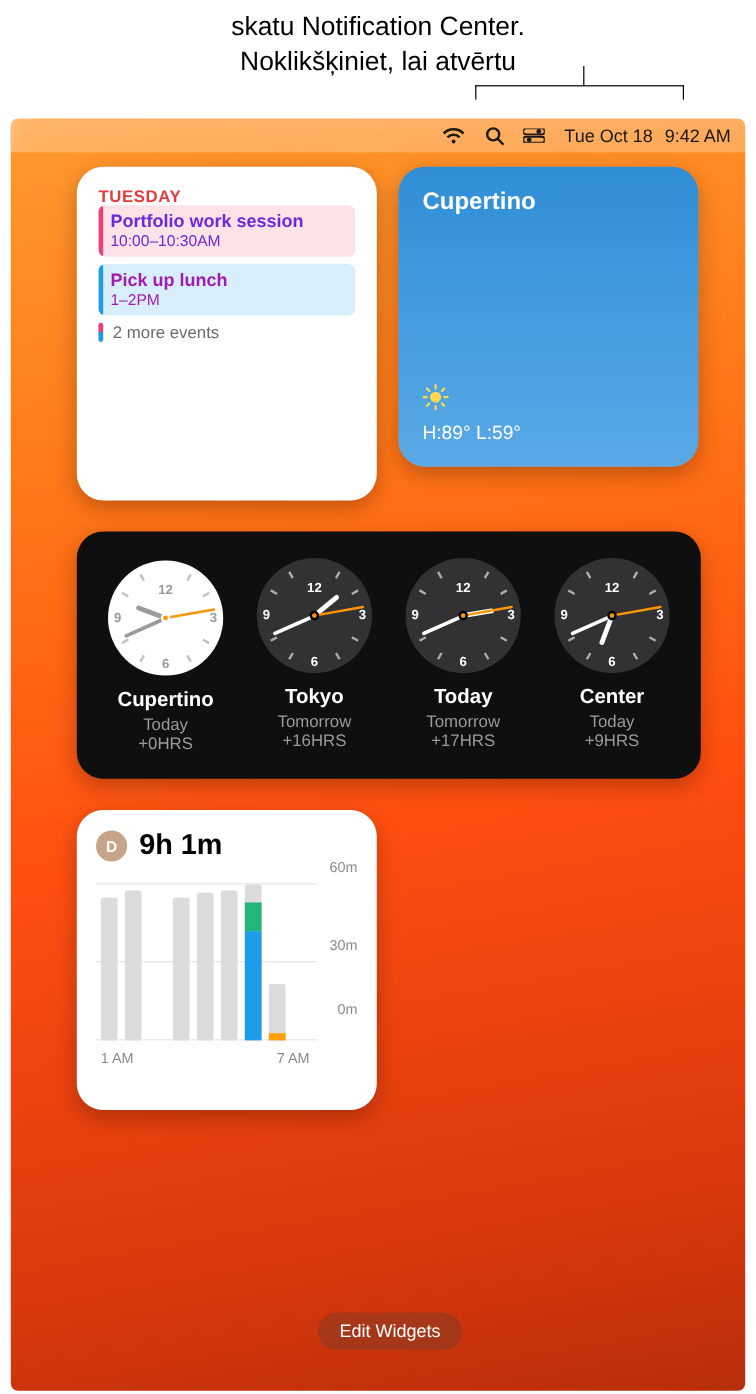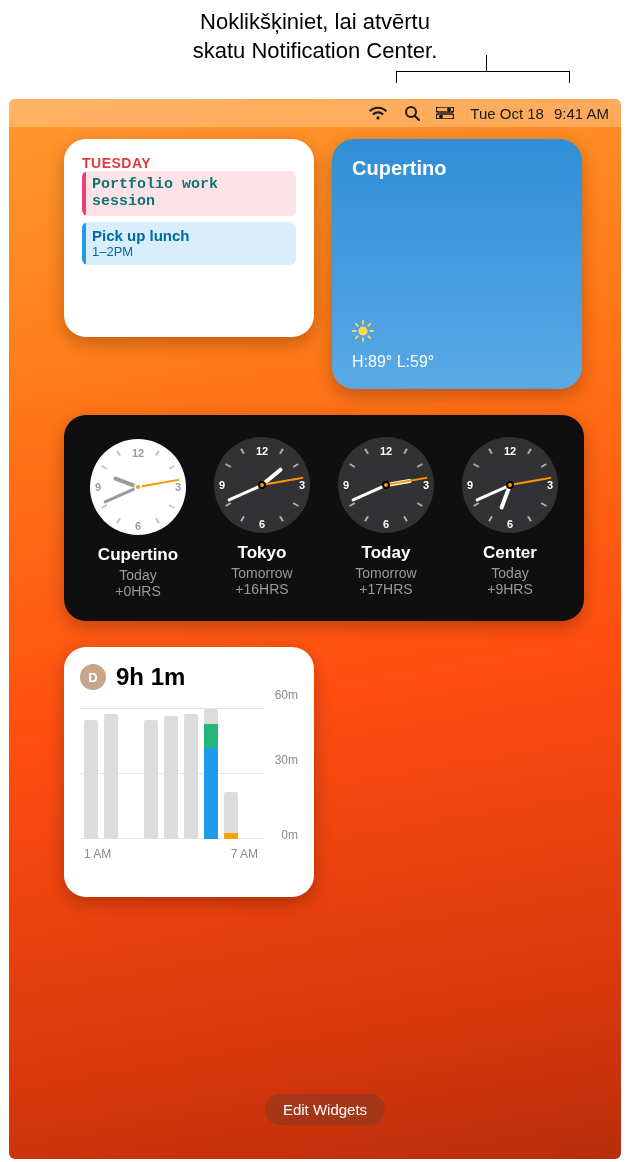--- a/index.html
+++ b/index.html
@@ -170,8 +170,8 @@
 <body>
 
 <div class="annotation">
+  <div>skatu Notification Center.</div>
   <div>Noklikšķiniet, lai atvērtu</div>
-  <div>skatu Notification Center.</div>
 </div>
 <div class="callout-bracket">
   <div class="stem"></div>

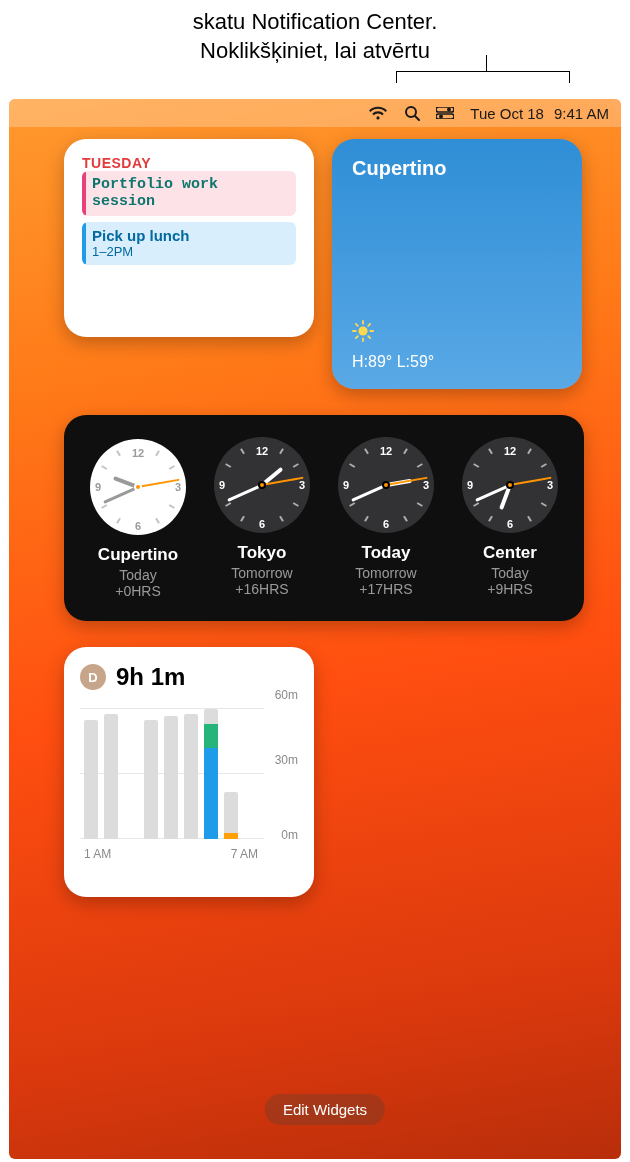--- a/index.html
+++ b/index.html
@@ -204,7 +204,7 @@
     </span>
     <span class="clock-area">
       <span>Tue Oct 18</span>
-      <span>9:41 AM</span>
+      <span>9:42 AM</span>
     </span>
   </div>
 

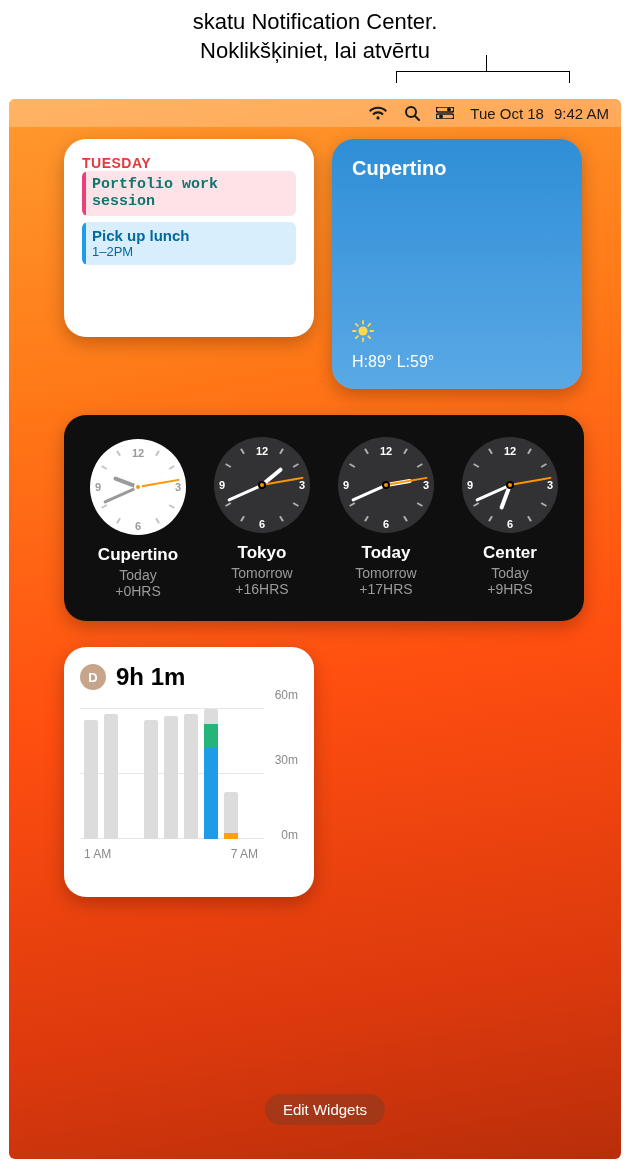--- a/index.html
+++ b/index.html
@@ -69,7 +69,7 @@
 
   
   .cal {
-    width: 250px; height: 198px;
+    width: 250px; height: 278px;
     background: #fff;
     padding: 16px 18px;
   }

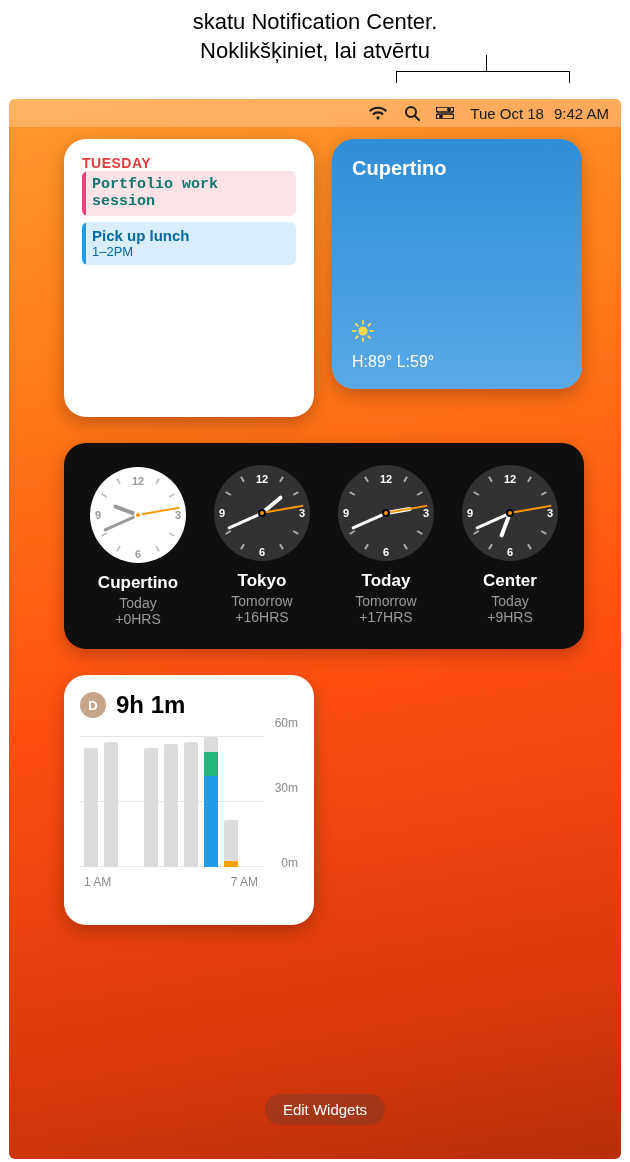--- a/index.html
+++ b/index.html
@@ -80,7 +80,7 @@
   .cal .event.pink { background:#fde2e8; } .cal .event.pink .bar{ background:#e9407a; }
   .cal .event.blue { background:#d9eefc; } .cal .event.blue .bar{ background:#1e9be9; }
   .cal .event .title { font-size:15px; font-weight:600; }
-  .cal .event.pink .title, .cal .event.pink .time { color:#0f766e;font-family:Liberation Mono, monospace; }
+  .cal .event.pink .title, .cal .event.pink .time { color:#6d28d9; }
   .cal .event.blue .title, .cal .event.blue .time { color:#0369a1; }
   .cal .event .time { font-size:13px; }
   .cal .more { font-size:14px; color:#6b6b6b; display:flex; align-items:center; gap:8px; margin-top:2px; }

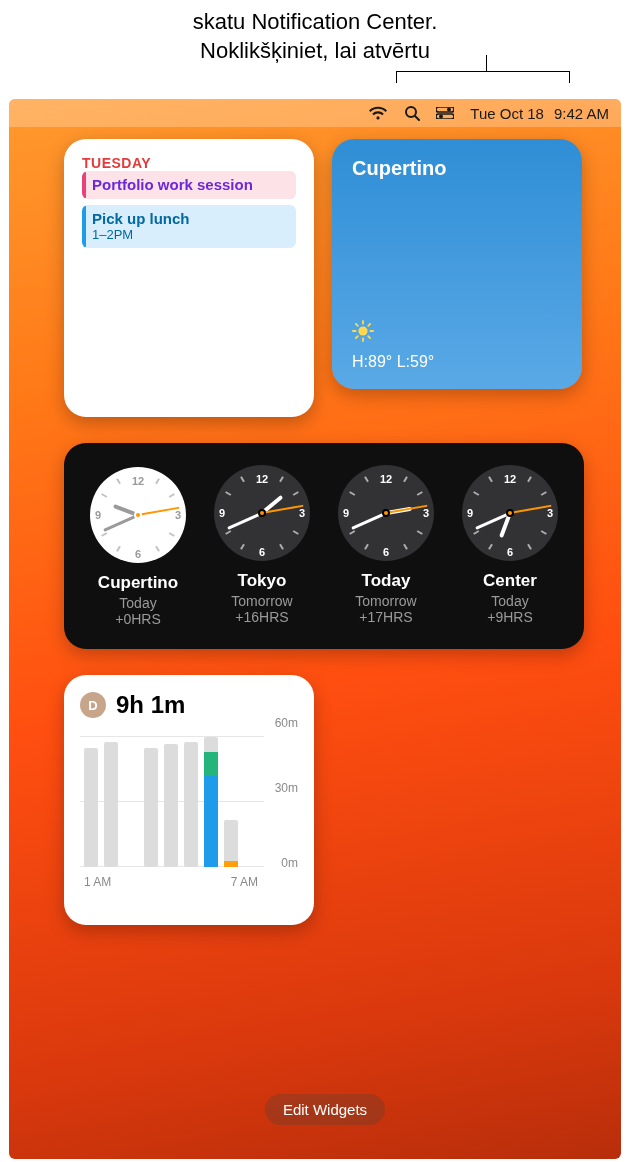--- a/index.html
+++ b/index.html
@@ -217,6 +217,7 @@
         <div class="event pink">
           <div class="bar"></div>
           <div class="title">Portfolio work session</div>
+          <div class="time">10:00–10:30AM</div>
         </div>
         <div class="event blue">
           <div class="bar"></div>

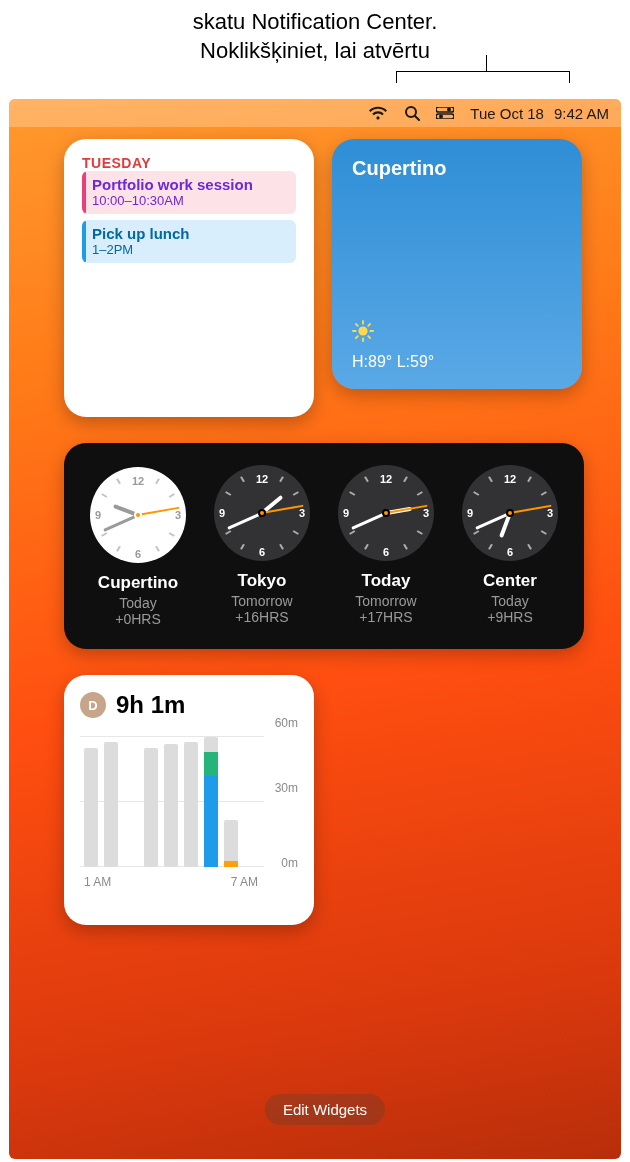--- a/index.html
+++ b/index.html
@@ -81,7 +81,7 @@
   .cal .event.blue { background:#d9eefc; } .cal .event.blue .bar{ background:#1e9be9; }
   .cal .event .title { font-size:15px; font-weight:600; }
   .cal .event.pink .title, .cal .event.pink .time { color:#6d28d9; }
-  .cal .event.blue .title, .cal .event.blue .time { color:#0369a1; }
+  .cal .event.blue .title, .cal .event.blue .time { color:#a21caf; }
   .cal .event .time { font-size:13px; }
   .cal .more { font-size:14px; color:#6b6b6b; display:flex; align-items:center; gap:8px; margin-top:2px; }
   .cal .more .bar { width:4px; height:16px; border-radius:2px; background:linear-gradient(#e9407a 50%,#1e9be9 50%); }

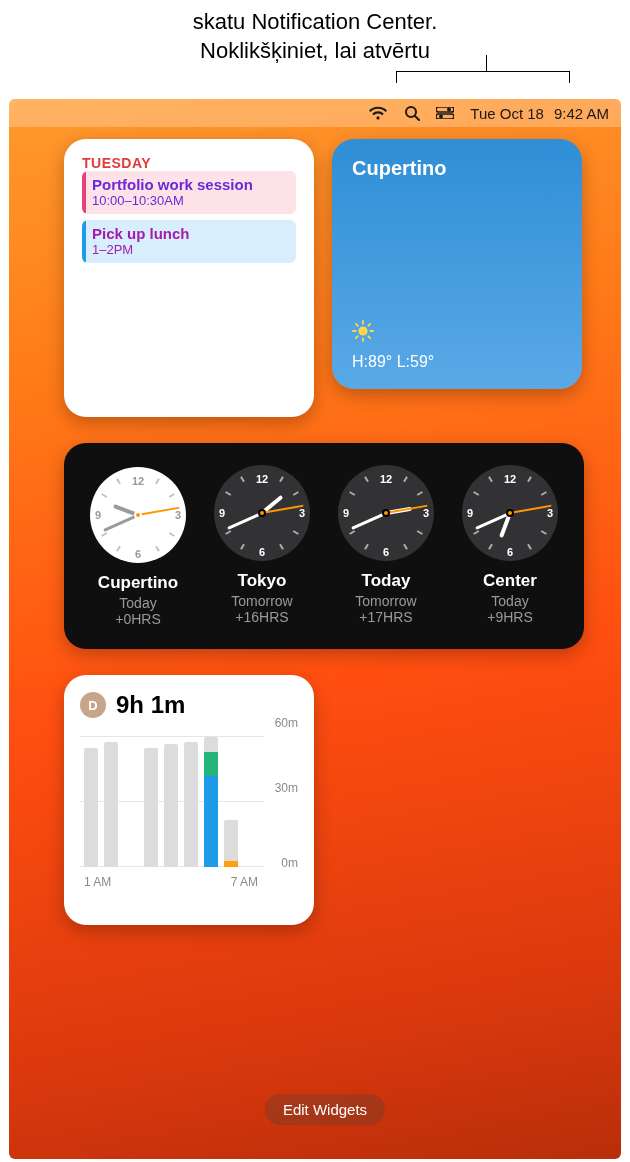--- a/index.html
+++ b/index.html
@@ -224,6 +224,10 @@
           <div class="title">Pick up lunch</div>
           <div class="time">1–2PM</div>
         </div>
+        <div class="more">
+          <span class="bar"></span>
+          <span>2 more events</span>
+        </div>
       </div>
 
       <div class="widget weather">

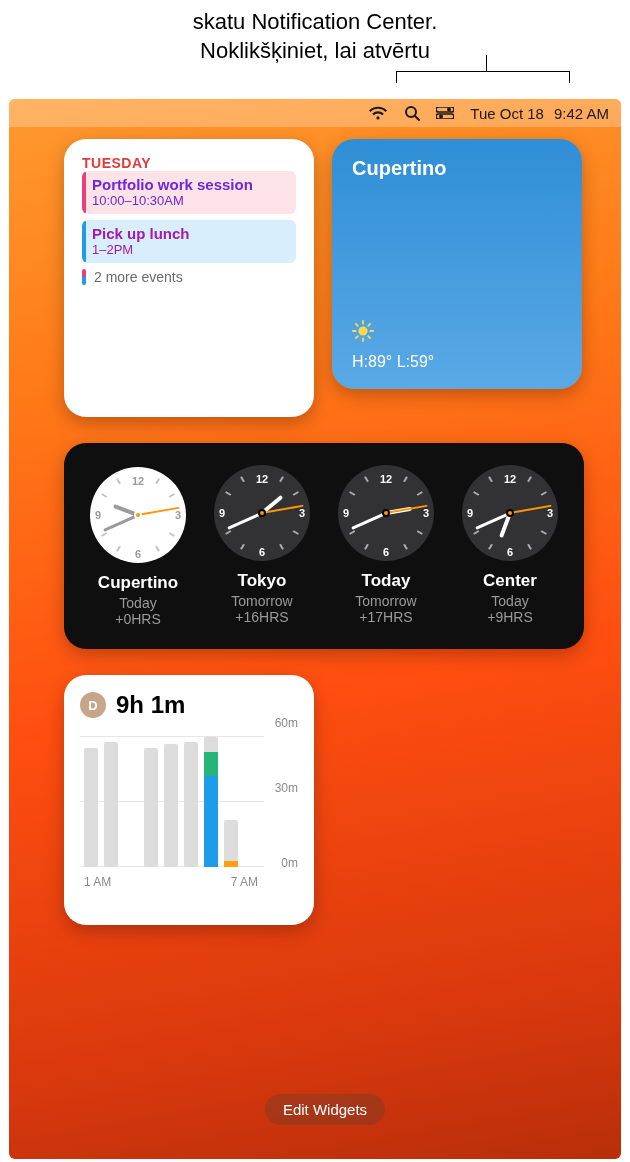--- a/index.html
+++ b/index.html
@@ -120,7 +120,7 @@
   .clockface.day { background:#fff; color:#000; }
   .clockface.night { background:#323234; color:#fff; }
   .clockface .num { position:absolute; font-size:11px; font-weight:600; }
-  .clockface .n12 { top:8px; left:50%; transform:translateX(-50%);} 
+  .clockface .n12 { top:19px; left:50%; transform:translateX(-50%);} 
   .clockface .n3 { right:5px; top:50%; transform:translateY(-50%);} 
   .clockface .n6 { bottom:3px; left:50%; transform:translateX(-50%);} 
   .clockface .n9 { left:5px; top:50%; transform:translateY(-50%);} 

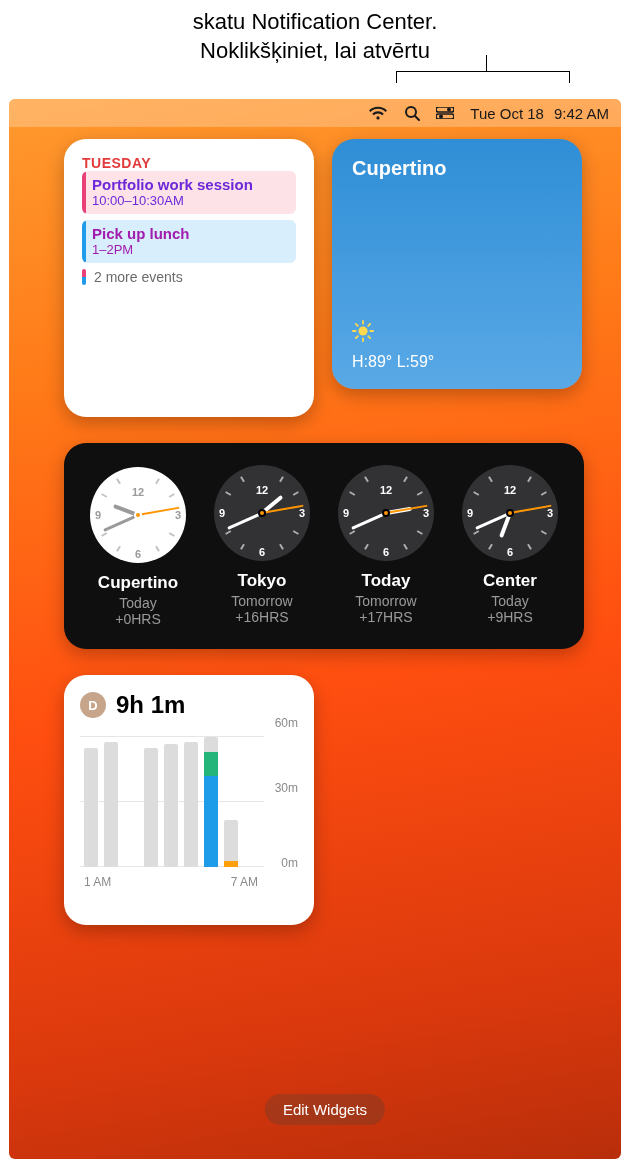--- a/index.html
+++ b/index.html
@@ -355,7 +355,7 @@
       </div>
       <div class="st-chart" id="stchart">
           <div class="grid" style="bottom:22px"></div>
-          <div class="glabel" style="bottom:12px">0m</div>
+          <div class="glabel" style="bottom:34px">0m</div>
           <div class="grid" style="bottom:87px"></div>
           <div class="glabel" style="bottom:87px">30m</div>
           <div class="grid" style="bottom:152px"></div>

